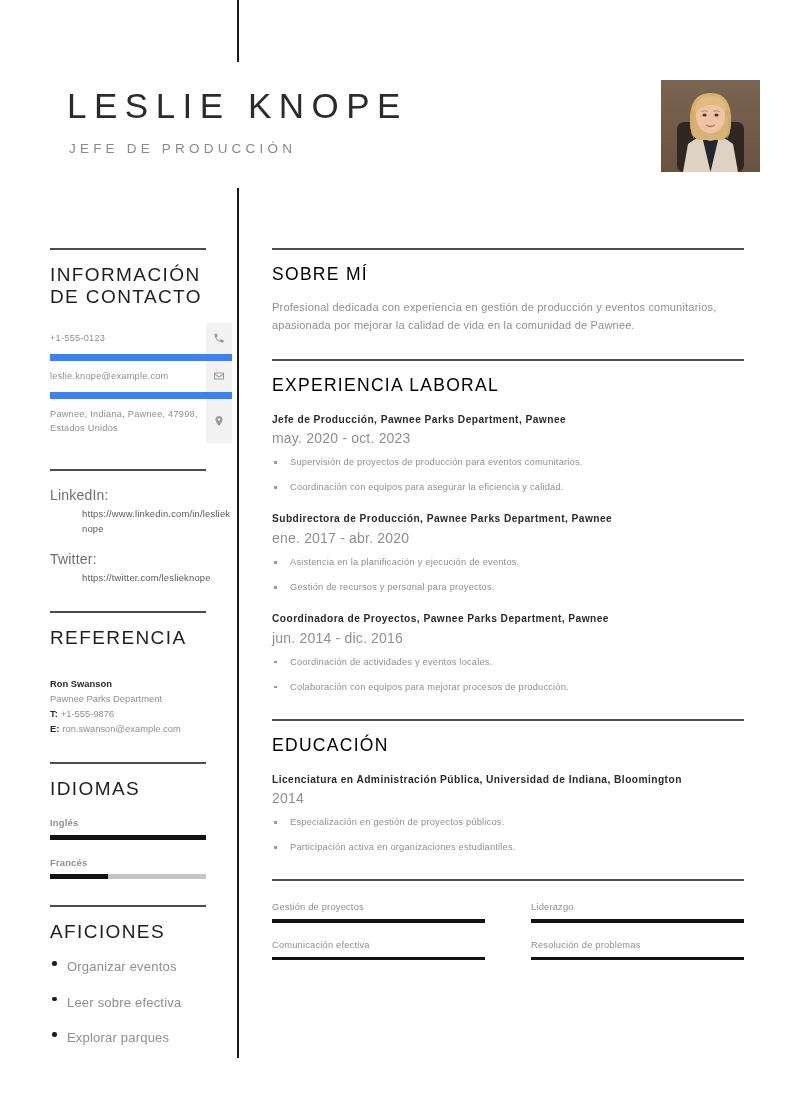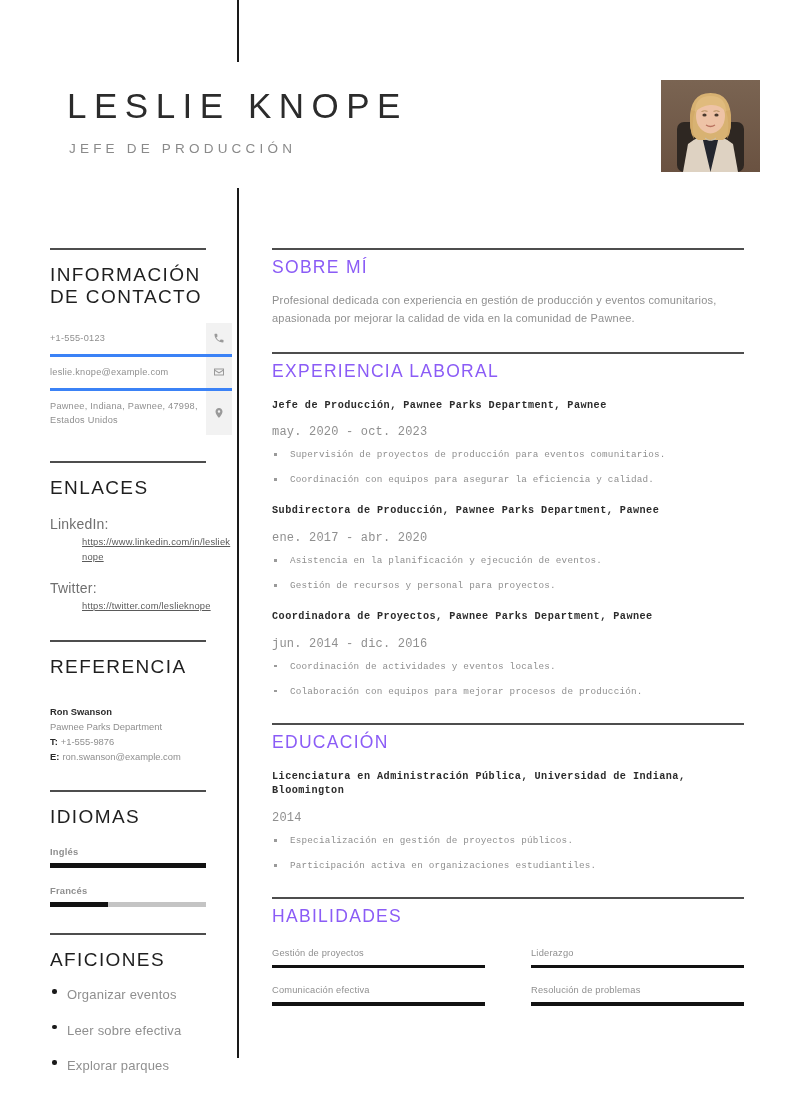--- a/index.html
+++ b/index.html
@@ -118,10 +118,10 @@
   .sec-title-r {
     font-size: 17.5px;
     letter-spacing: 1.3px;
-    color: #8b5cf6;
+    color: #000000;
     font-weight: 400;
     line-height: 1.2;
-    margin: 7px 0 0 0;
+    margin: 14px 0 0 0;
   }
 
   

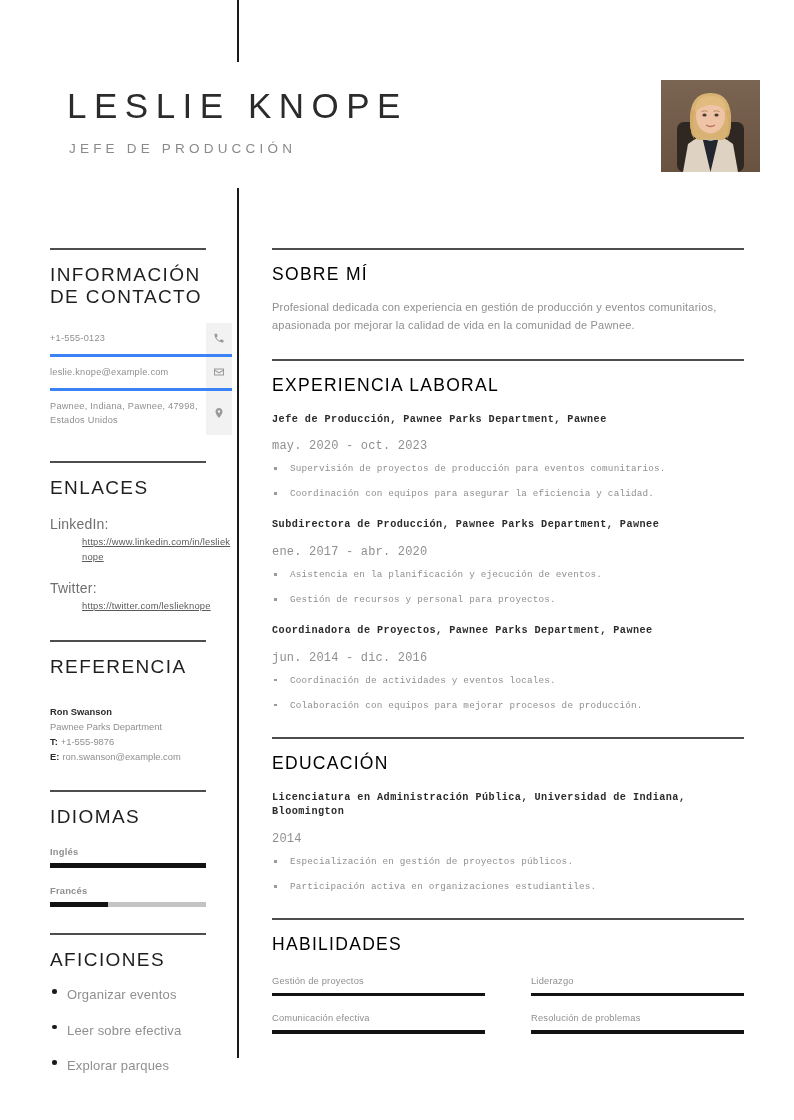--- a/index.html
+++ b/index.html
@@ -132,7 +132,7 @@
   .contact-row {
     display: flex;
     align-items: stretch;
-    border-bottom: 3px solid #3b82f6;
+    border-bottom: 7px solid #3b82f6;
     min-height: 31px;
   }
   .contact-row:last-child { border-bottom: none; }

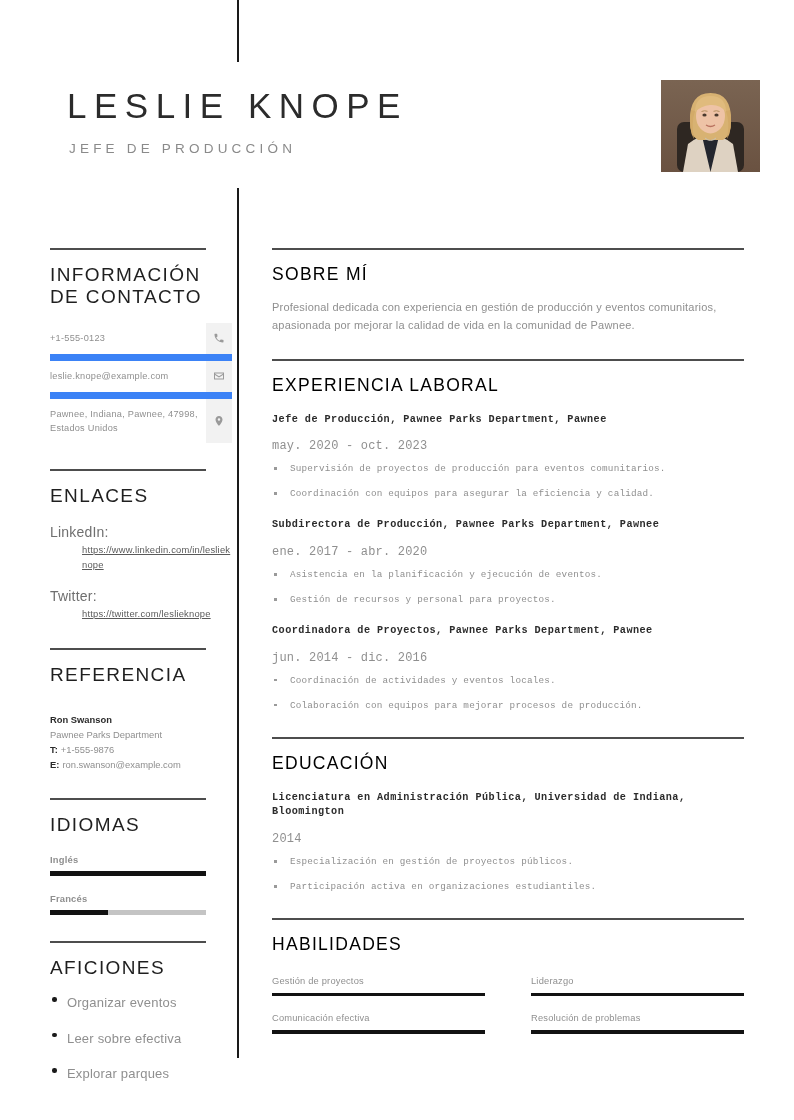--- a/index.html
+++ b/index.html
@@ -260,7 +260,7 @@
   }
 
   
-  .entry { margin-top: 17px; font-family: Liberation Mono, monospace; }
+  .entry { margin-top: 17px; }
   .entry:first-of-type { margin-top: 16px; }
   .entry-title {
     font-size: 10.2px;

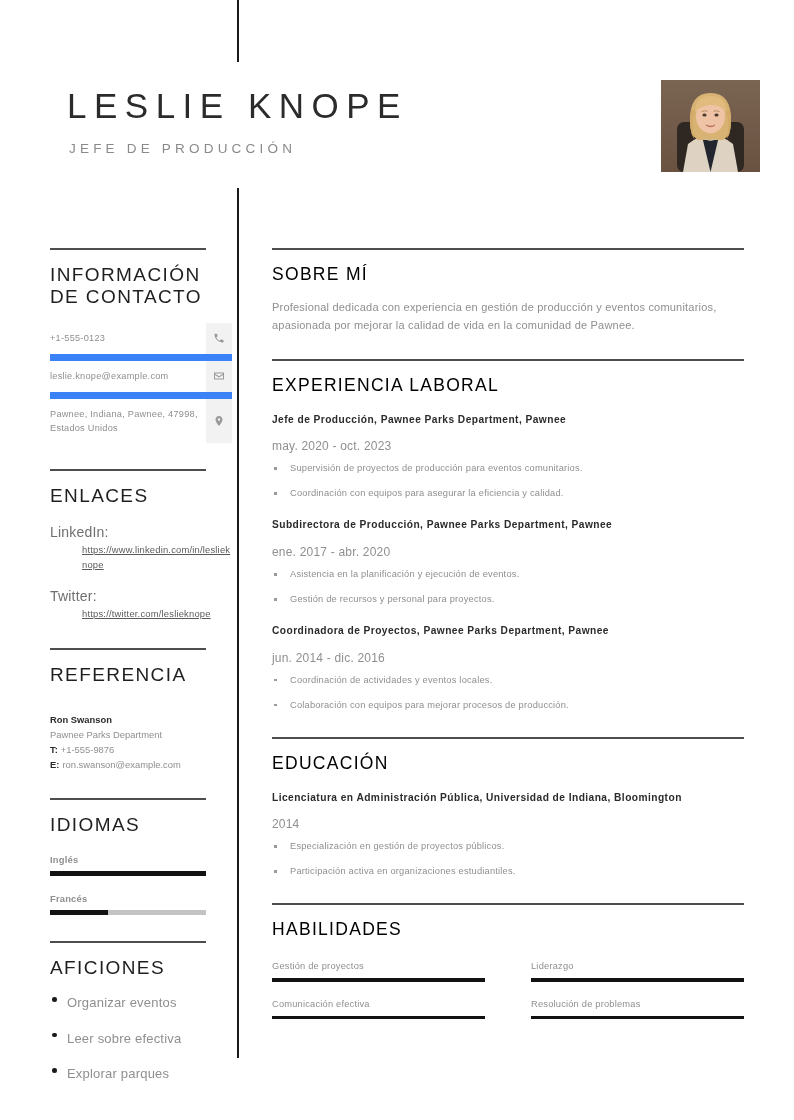--- a/index.html
+++ b/index.html
@@ -270,10 +270,10 @@
     letter-spacing: 0.45px;
   }
   .entry-date {
-    font-size: 12px;
+    font-size: 14px;
     color: #8f8f8f;
     line-height: 1.5;
-    margin-top: 10px;
+    margin-top: 1px;
     letter-spacing: 0.2px;
   }
   .entry-bullets {

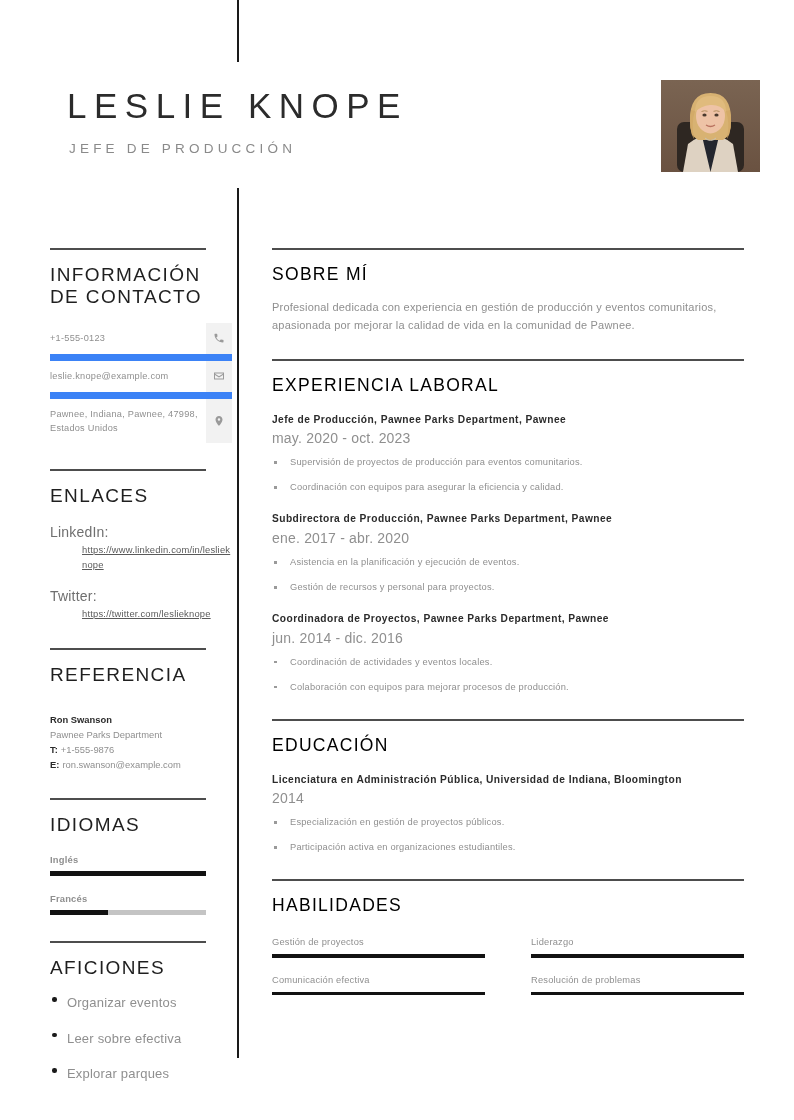--- a/index.html
+++ b/index.html
@@ -415,7 +415,6 @@
 
     <div class="section-l">
       <div class="rule-left"></div>
-      <div class="sec-title-l">ENLACES</div>
       <div class="link-block">
         <div class="link-item">
           <div class="link-label">LinkedIn:</div>

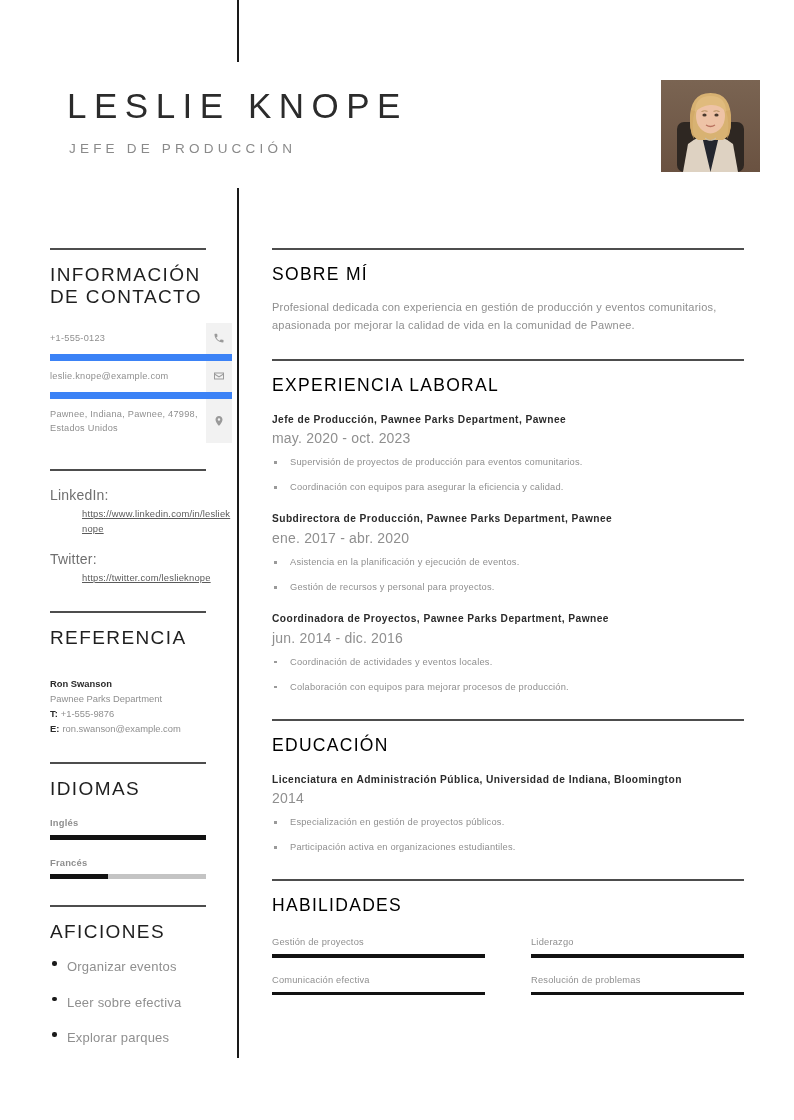--- a/index.html
+++ b/index.html
@@ -168,7 +168,6 @@
     color: #5a5a5a;
     line-height: 1.55;
     letter-spacing: 0.2px;
-    text-decoration: underline;
     word-break: break-all;
     display: block;
     cursor: pointer;

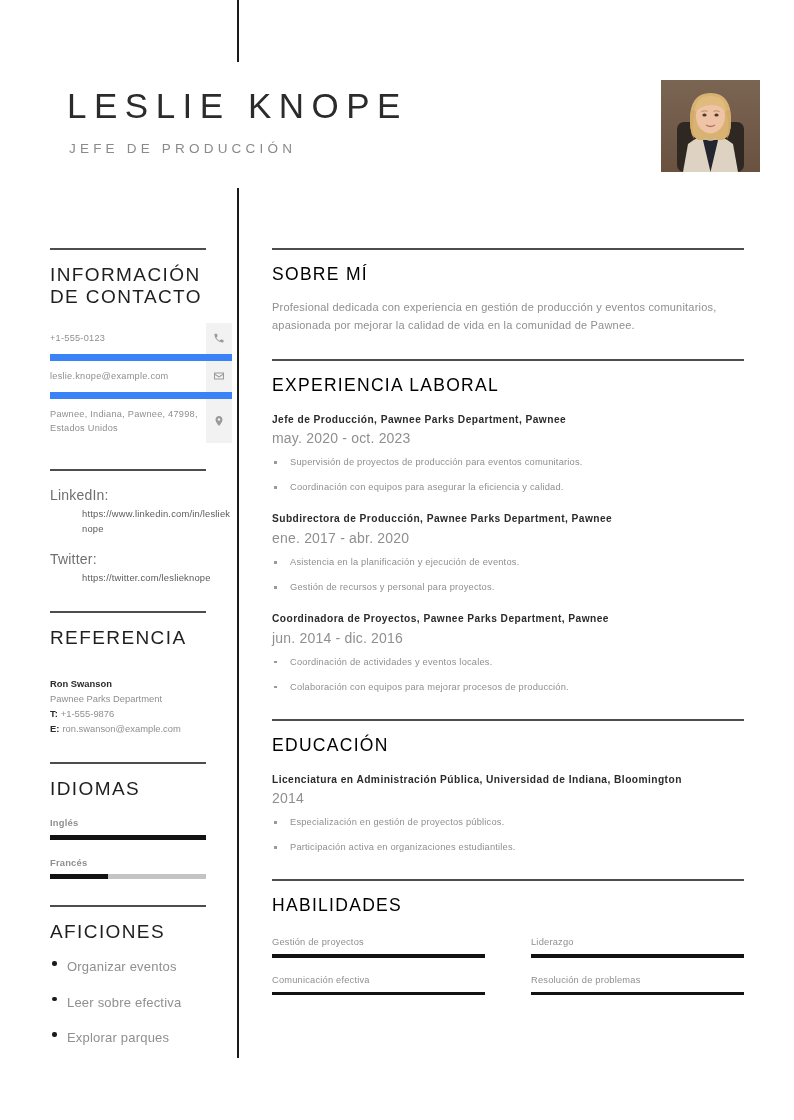--- a/index.html
+++ b/index.html
@@ -528,7 +528,6 @@
 
     <div class="section-r">
       <div class="rule"></div>
-      <div class="sec-title-r">HABILIDADES</div>
       <div class="skills-grid">
         <div>
           <div class="skill-name">Gestión de proyectos</div>

